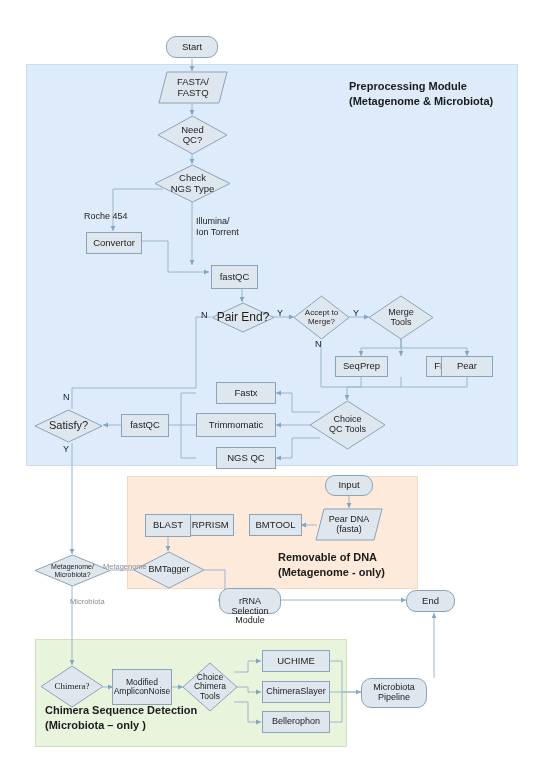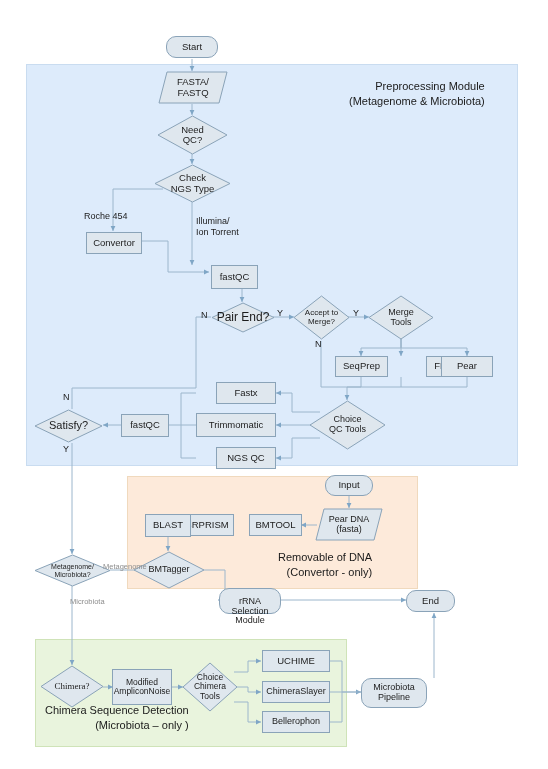--- a/index.html
+++ b/index.html
@@ -21,11 +21,10 @@
   .mod-chi{background:#e9f4dd;border:1px solid #cfe3b8;}
   .mod-title{
     position:absolute;
-    font-weight:normal;
+    font-weight:bold;
     color:#1a1a1a;
     line-height:1.35;
     white-space:nowrap;
-    text-align:right;
   }
   
   #edges{position:absolute;left:0;top:0;width:548px;height:769px;pointer-events:none;}

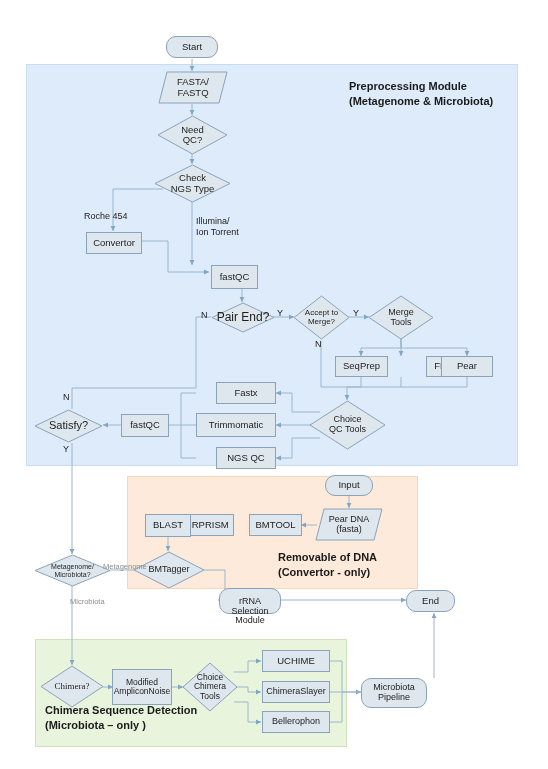--- a/index.html
+++ b/index.html
@@ -166,7 +166,7 @@
   </div>
   <div class="mod-title" style="left:278px;top:550px;font-size:11px;">
     <div>Removable of DNA</div>
-    <div>(Convertor - only)</div>
+    <div>(Metagenome - only)</div>
   </div>
   <div class="mod-title" style="left:45px;top:703px;font-size:11px;">
     <div>Chimera Sequence Detection</div>

